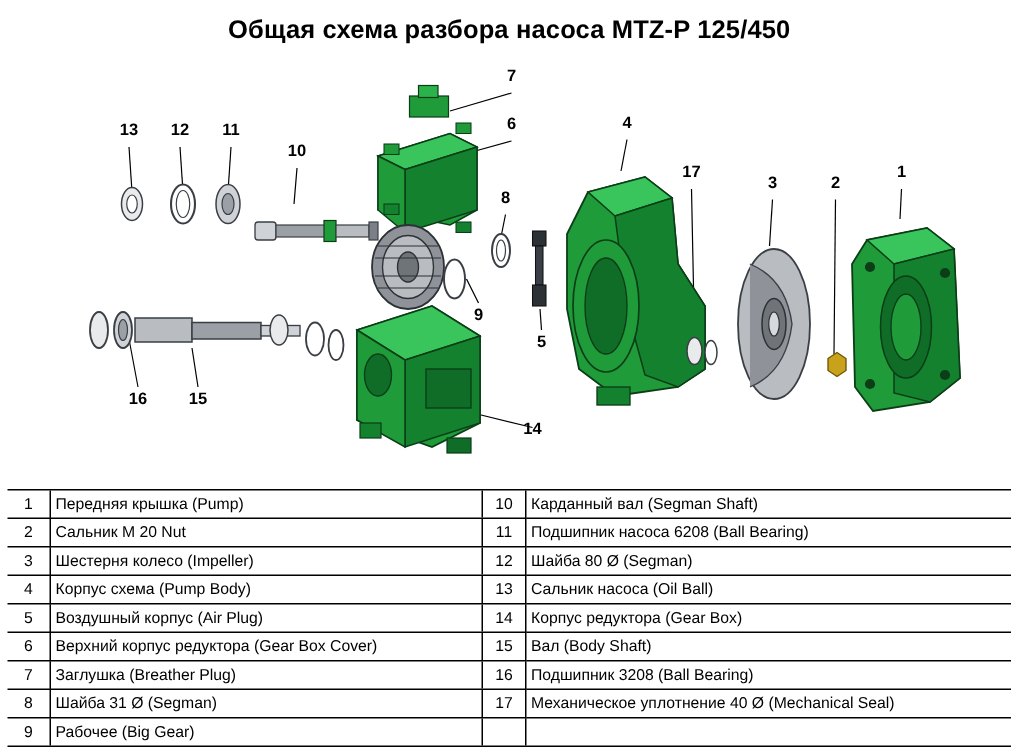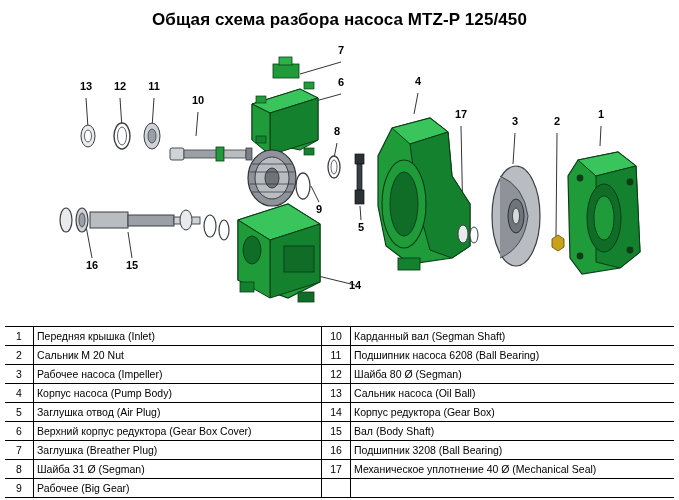--- a/index.html
+++ b/index.html
@@ -231,7 +231,7 @@
     <tbody>
         <tr class="rowline">
           <td class="num">1</td>
-          <td class="txt">Передняя крышка (Inlet)</td>
+          <td class="txt">Передняя крышка (Pump)</td>
           <td class="num colsep">10</td>
           <td class="txt">Карданный вал (Segman Shaft)</td>
         </tr>

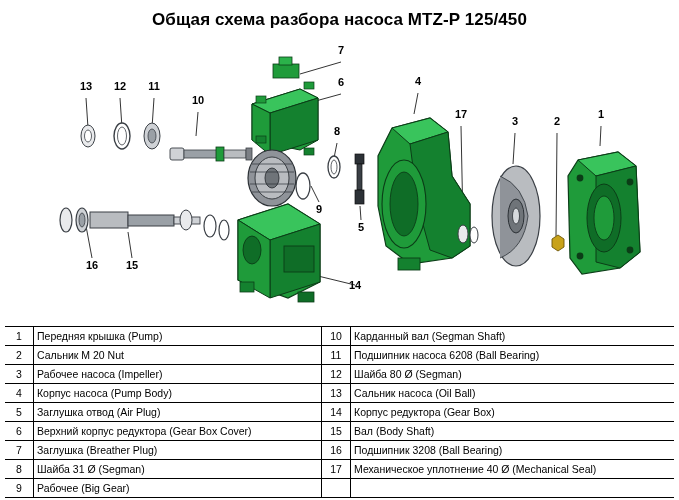--- a/index.html
+++ b/index.html
@@ -243,7 +243,7 @@
         </tr>
         <tr class="rowline">
           <td class="num">3</td>
-          <td class="txt">Рабочее насоса (Impeller)</td>
+          <td class="txt">Шестерня колесо (Impeller)</td>
           <td class="num colsep">12</td>
           <td class="txt">Шайба 80 Ø (Segman)</td>
         </tr>

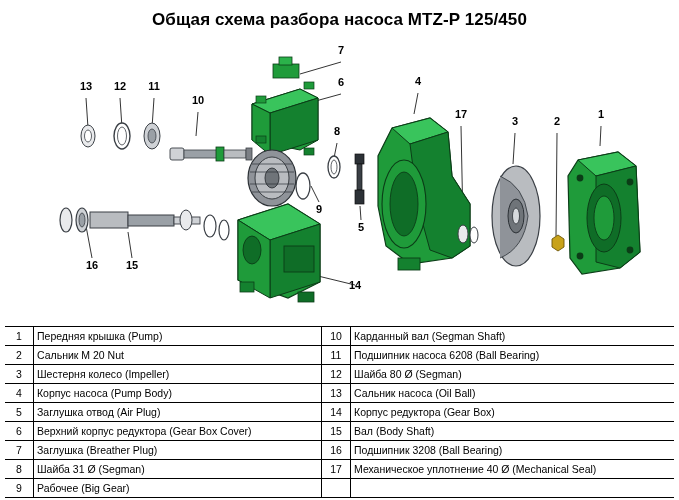--- a/index.html
+++ b/index.html
@@ -249,7 +249,7 @@
         </tr>
         <tr class="rowline">
           <td class="num">4</td>
-          <td class="txt">Корпус насоса (Pump Body)</td>
+          <td class="txt">Корпус схема (Pump Body)</td>
           <td class="num colsep">13</td>
           <td class="txt">Сальник насоса (Oil Ball)</td>
         </tr>

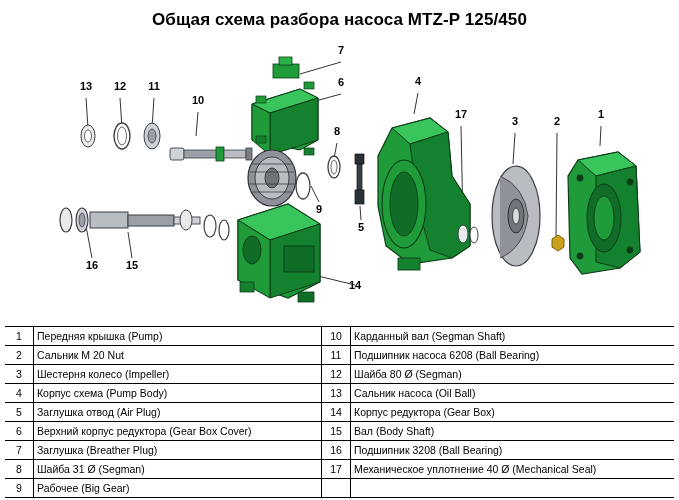--- a/index.html
+++ b/index.html
@@ -255,7 +255,7 @@
         </tr>
         <tr class="rowline">
           <td class="num">5</td>
-          <td class="txt">Заглушка отвод (Air Plug)</td>
+          <td class="txt">Воздушный корпус (Air Plug)</td>
           <td class="num colsep">14</td>
           <td class="txt">Корпус редуктора (Gear Box)</td>
         </tr>

